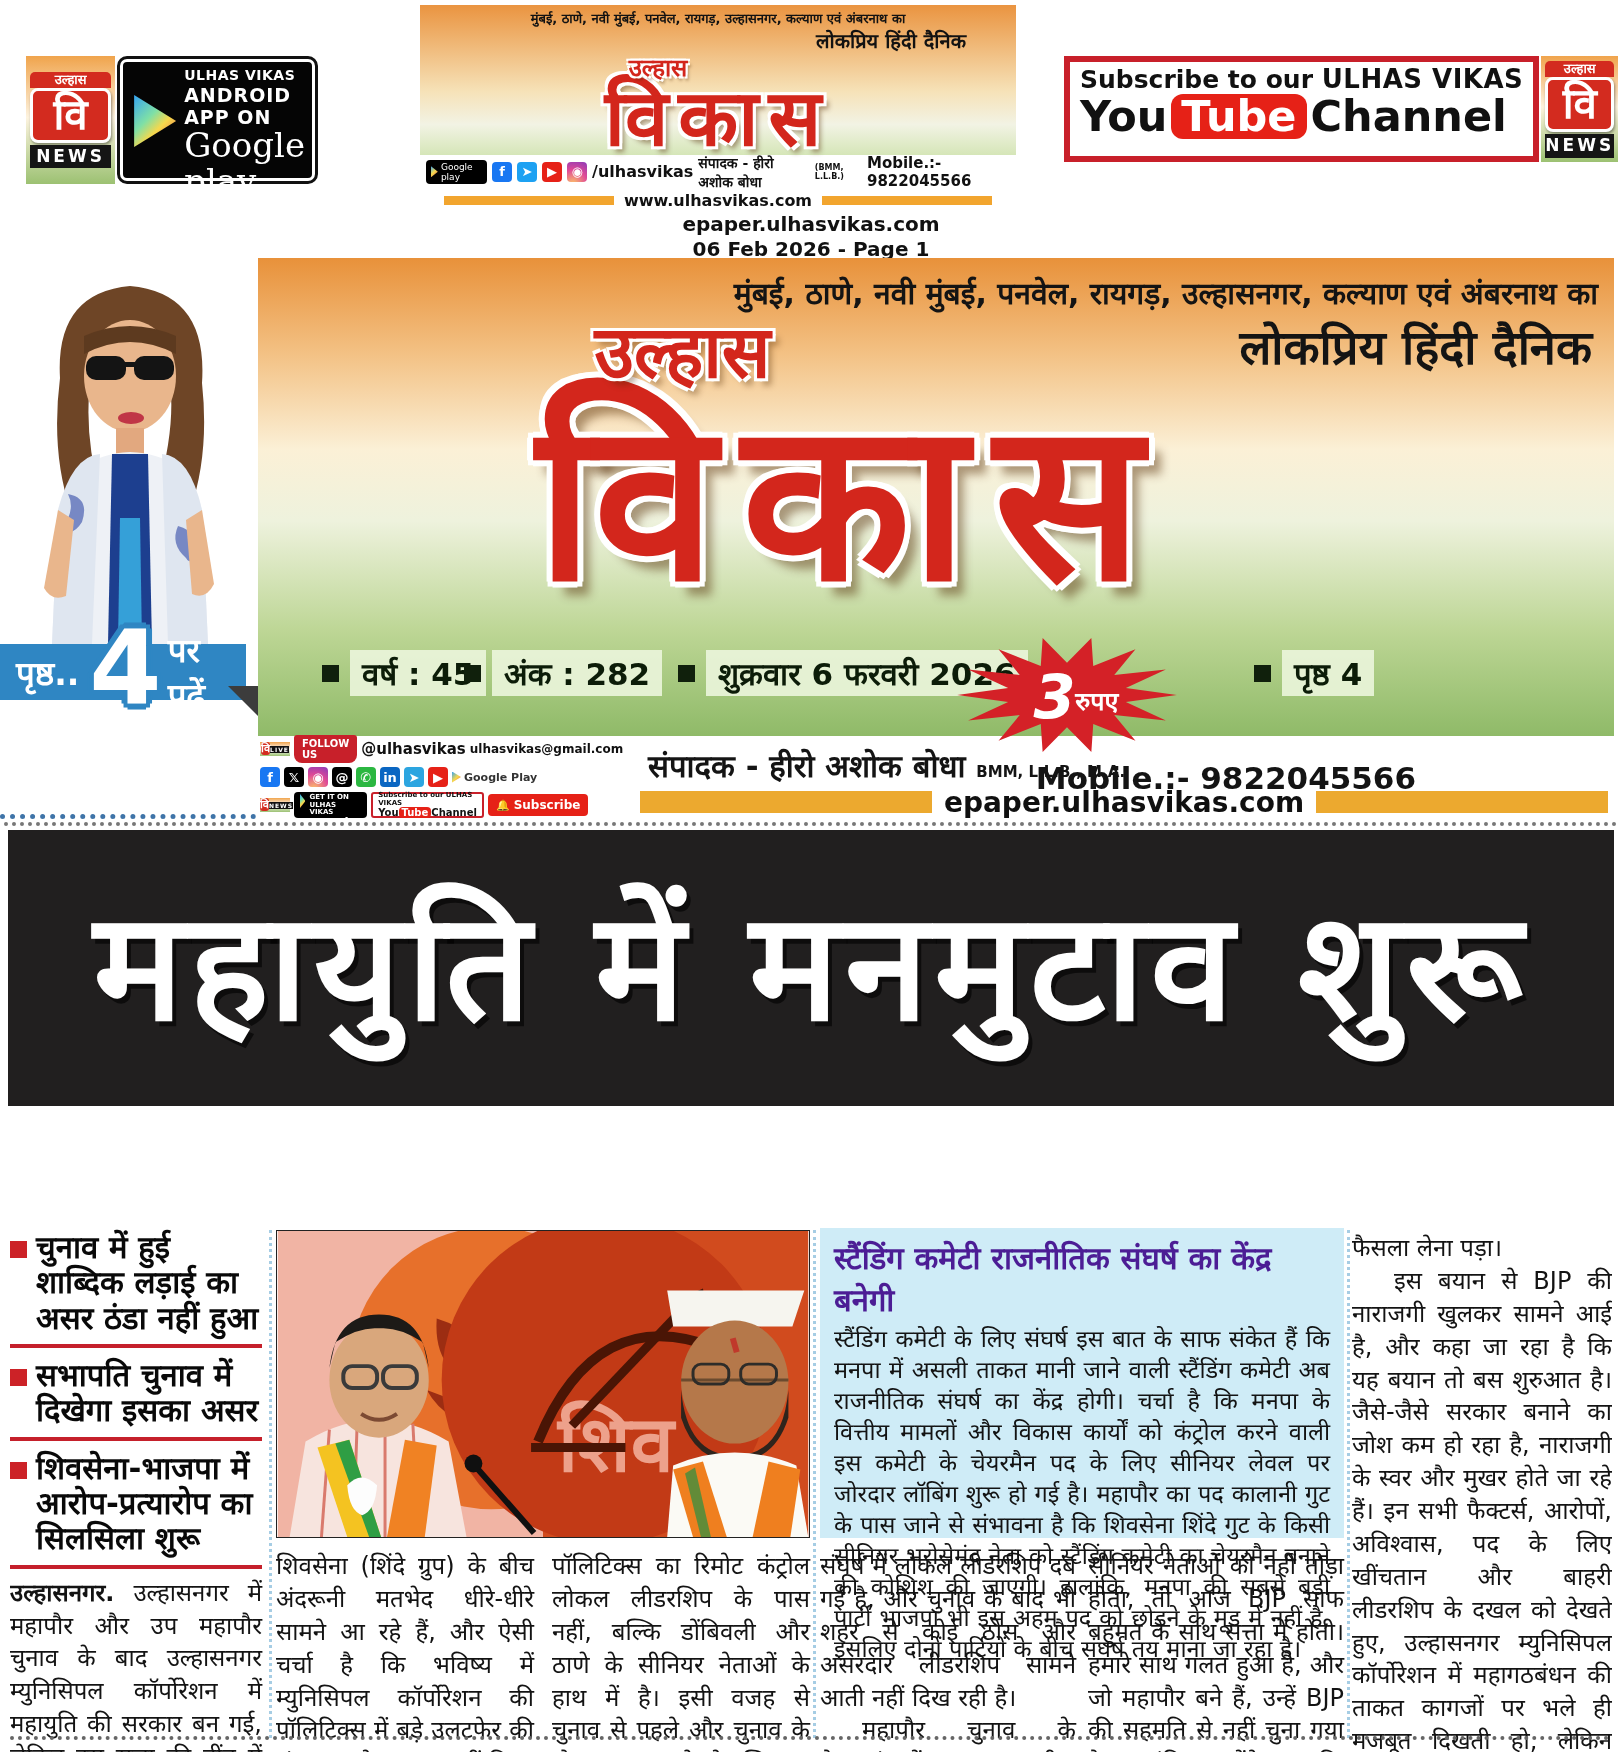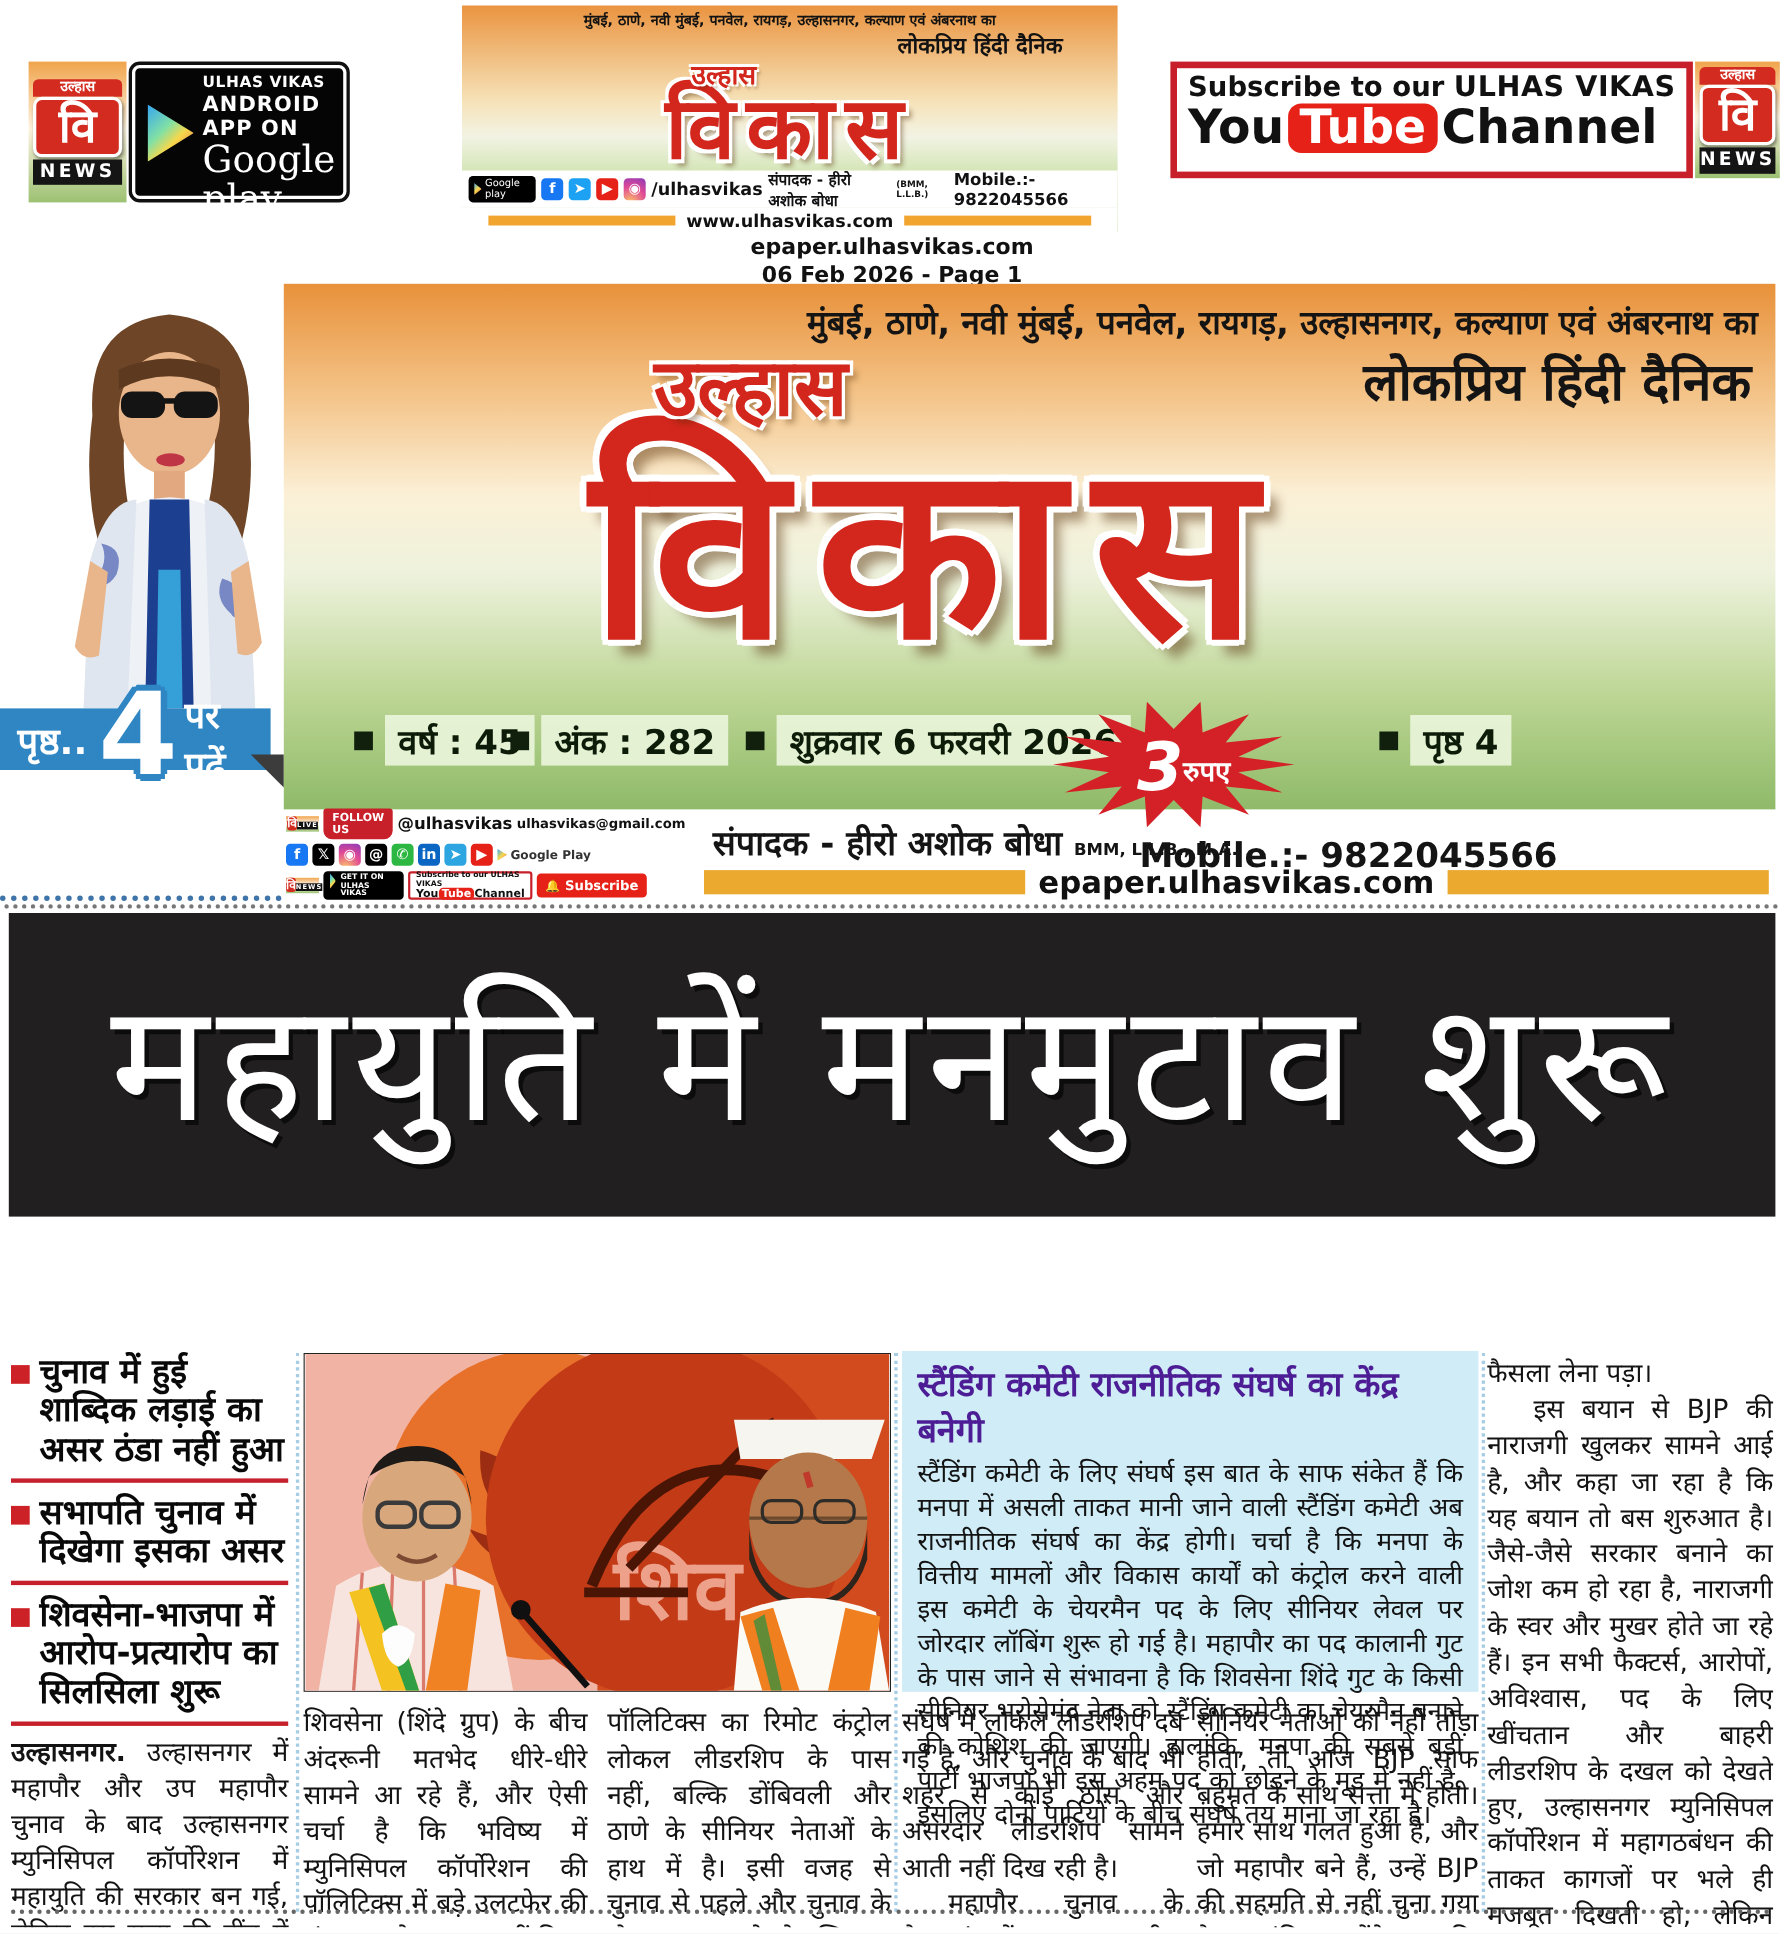--- a/index.html
+++ b/index.html
@@ -61,7 +61,7 @@
   .date-line{position:absolute;left:0;top:237px;width:100%;text-align:center;font-size:20px;font-weight:600;}
 
   
-  .sidebar{position:absolute;left:0;top:258px;width:258px;height:566px;padding-left:24px;}
+  .sidebar{position:absolute;left:0;top:258px;width:258px;height:566px;}
   .sb-photo{display:block;}
   .pg-banner{position:absolute;left:0;top:386px;width:246px;height:56px;background:#2f86c3;color:#fff;
              display:flex;align-items:center;}

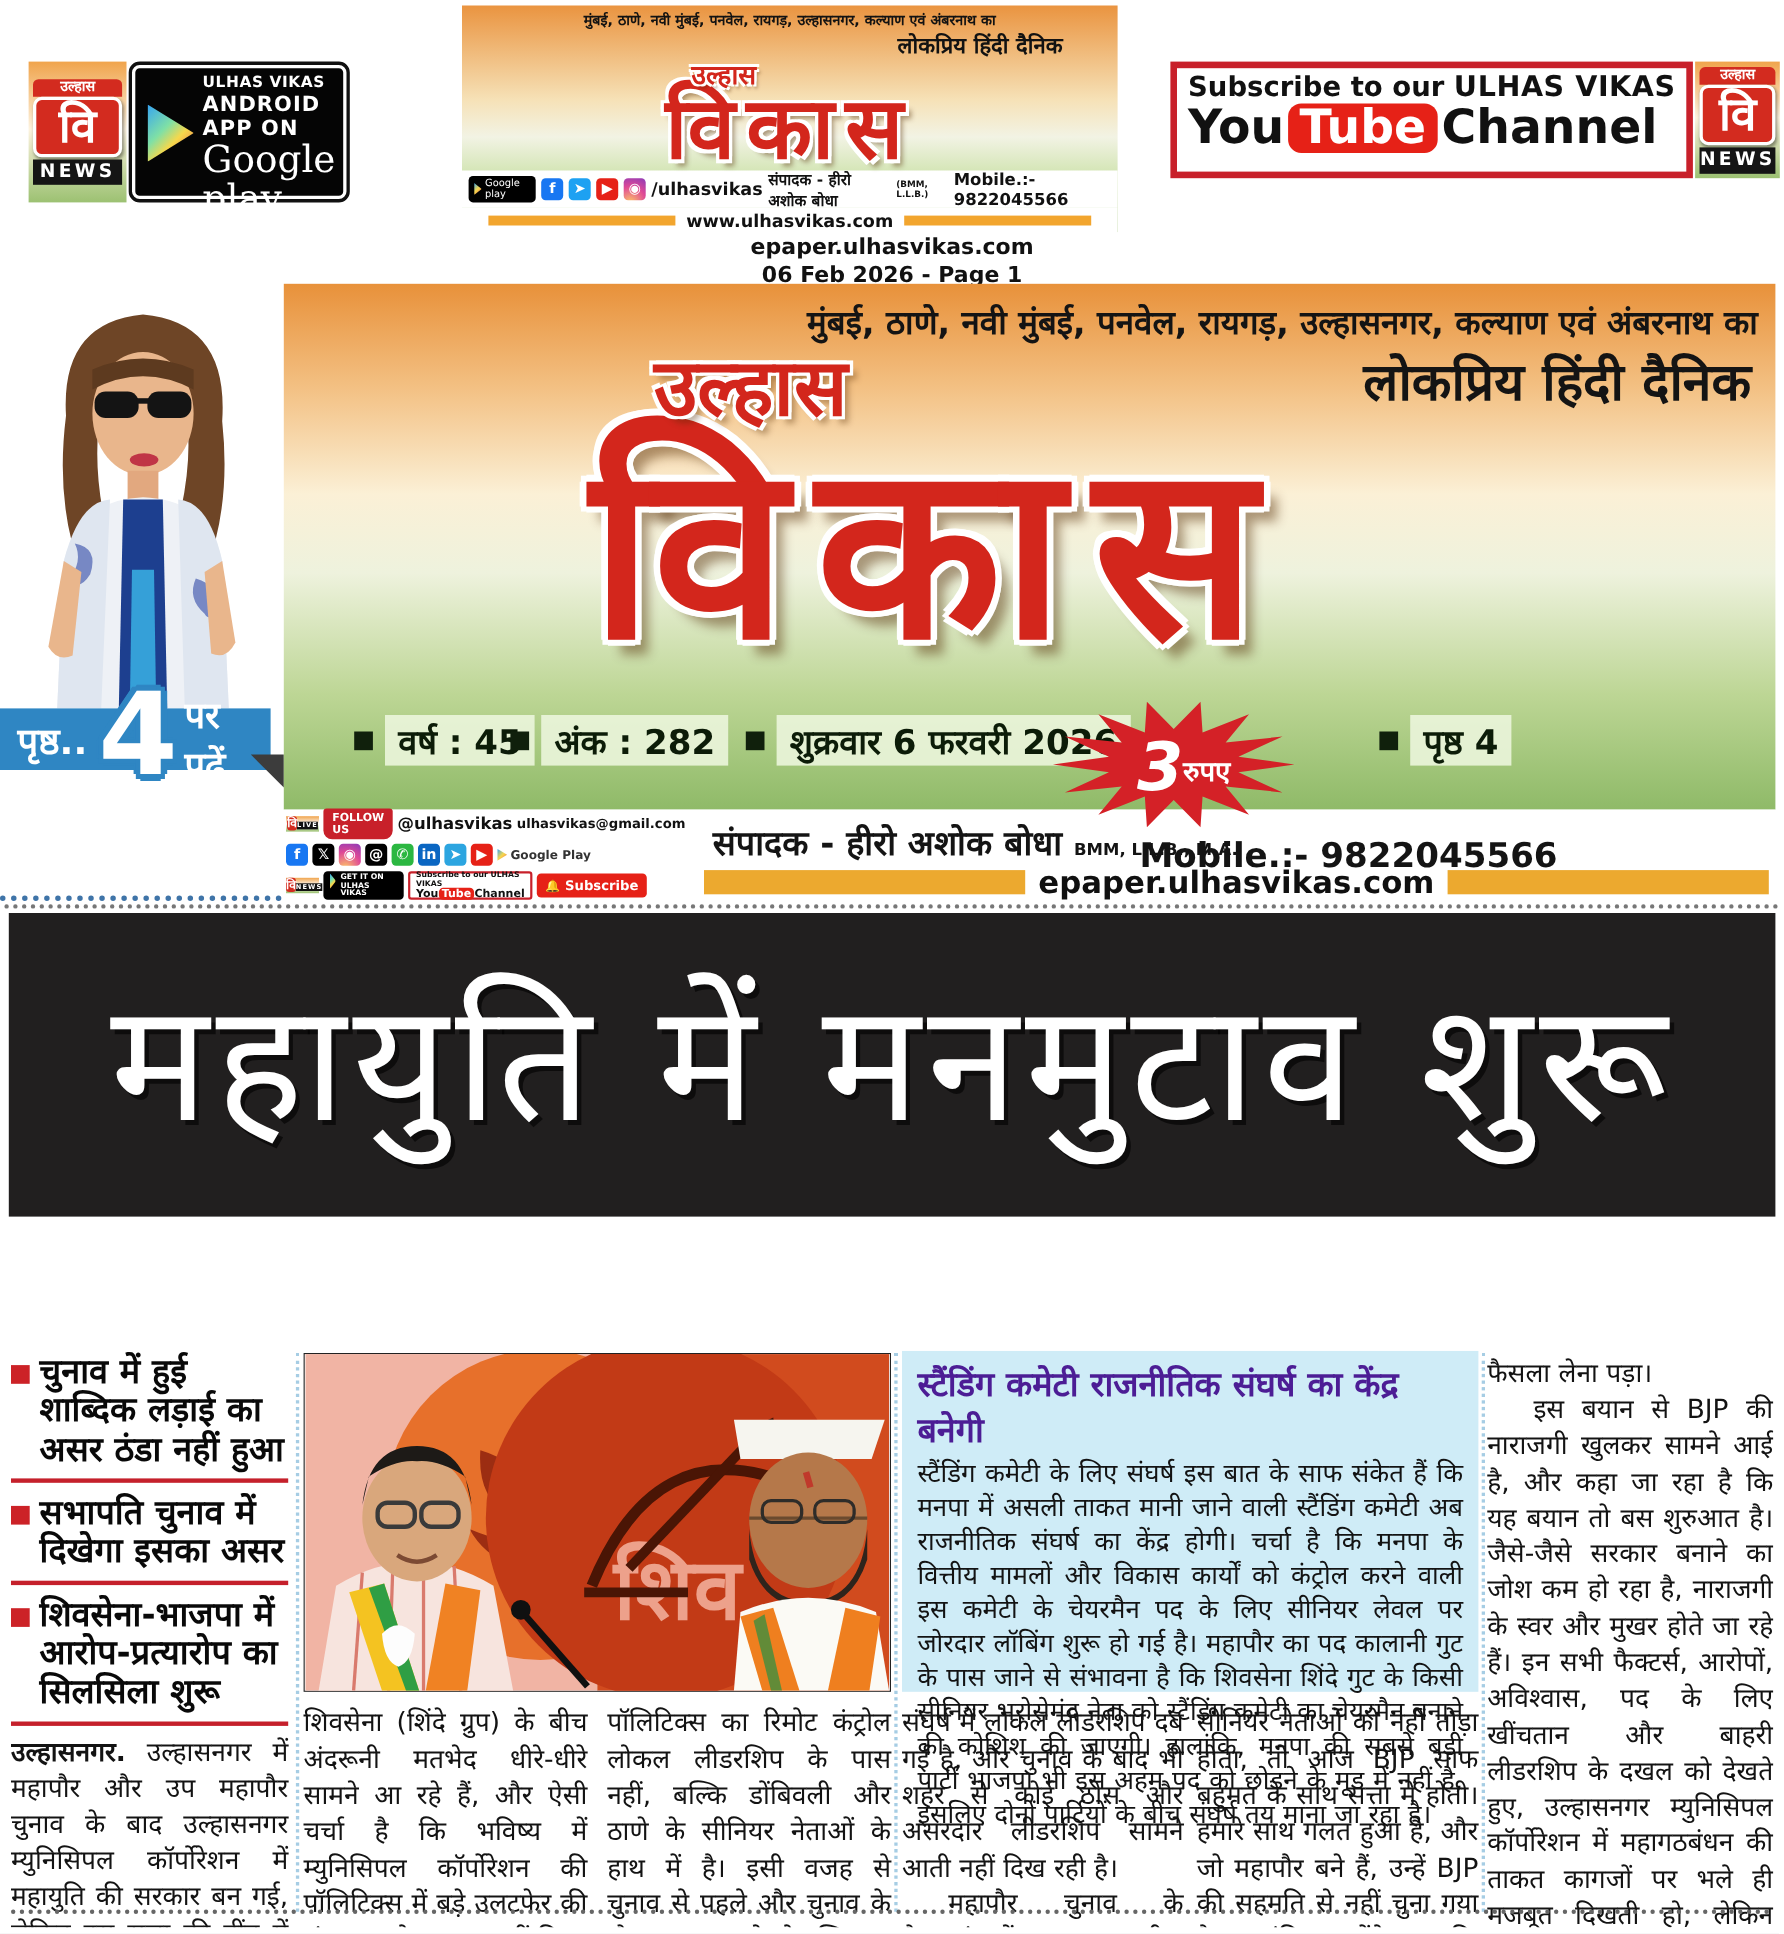--- a/index.html
+++ b/index.html
@@ -128,7 +128,7 @@
   
   .headline-band{position:absolute;left:8px;top:830px;width:1606px;height:276px;background:#211f1f;
                  display:flex;align-items:center;justify-content:center;}
-  .headline-band .h{font-size:150px;font-weight:400;color:#fff;letter-spacing:6px;line-height:1.05;
+  .headline-band .h{font-size:150px;font-weight:700;color:#fff;letter-spacing:6px;line-height:1.05;
                     text-shadow:4px 5px 0 rgba(0,0,0,.6);}
 
   

